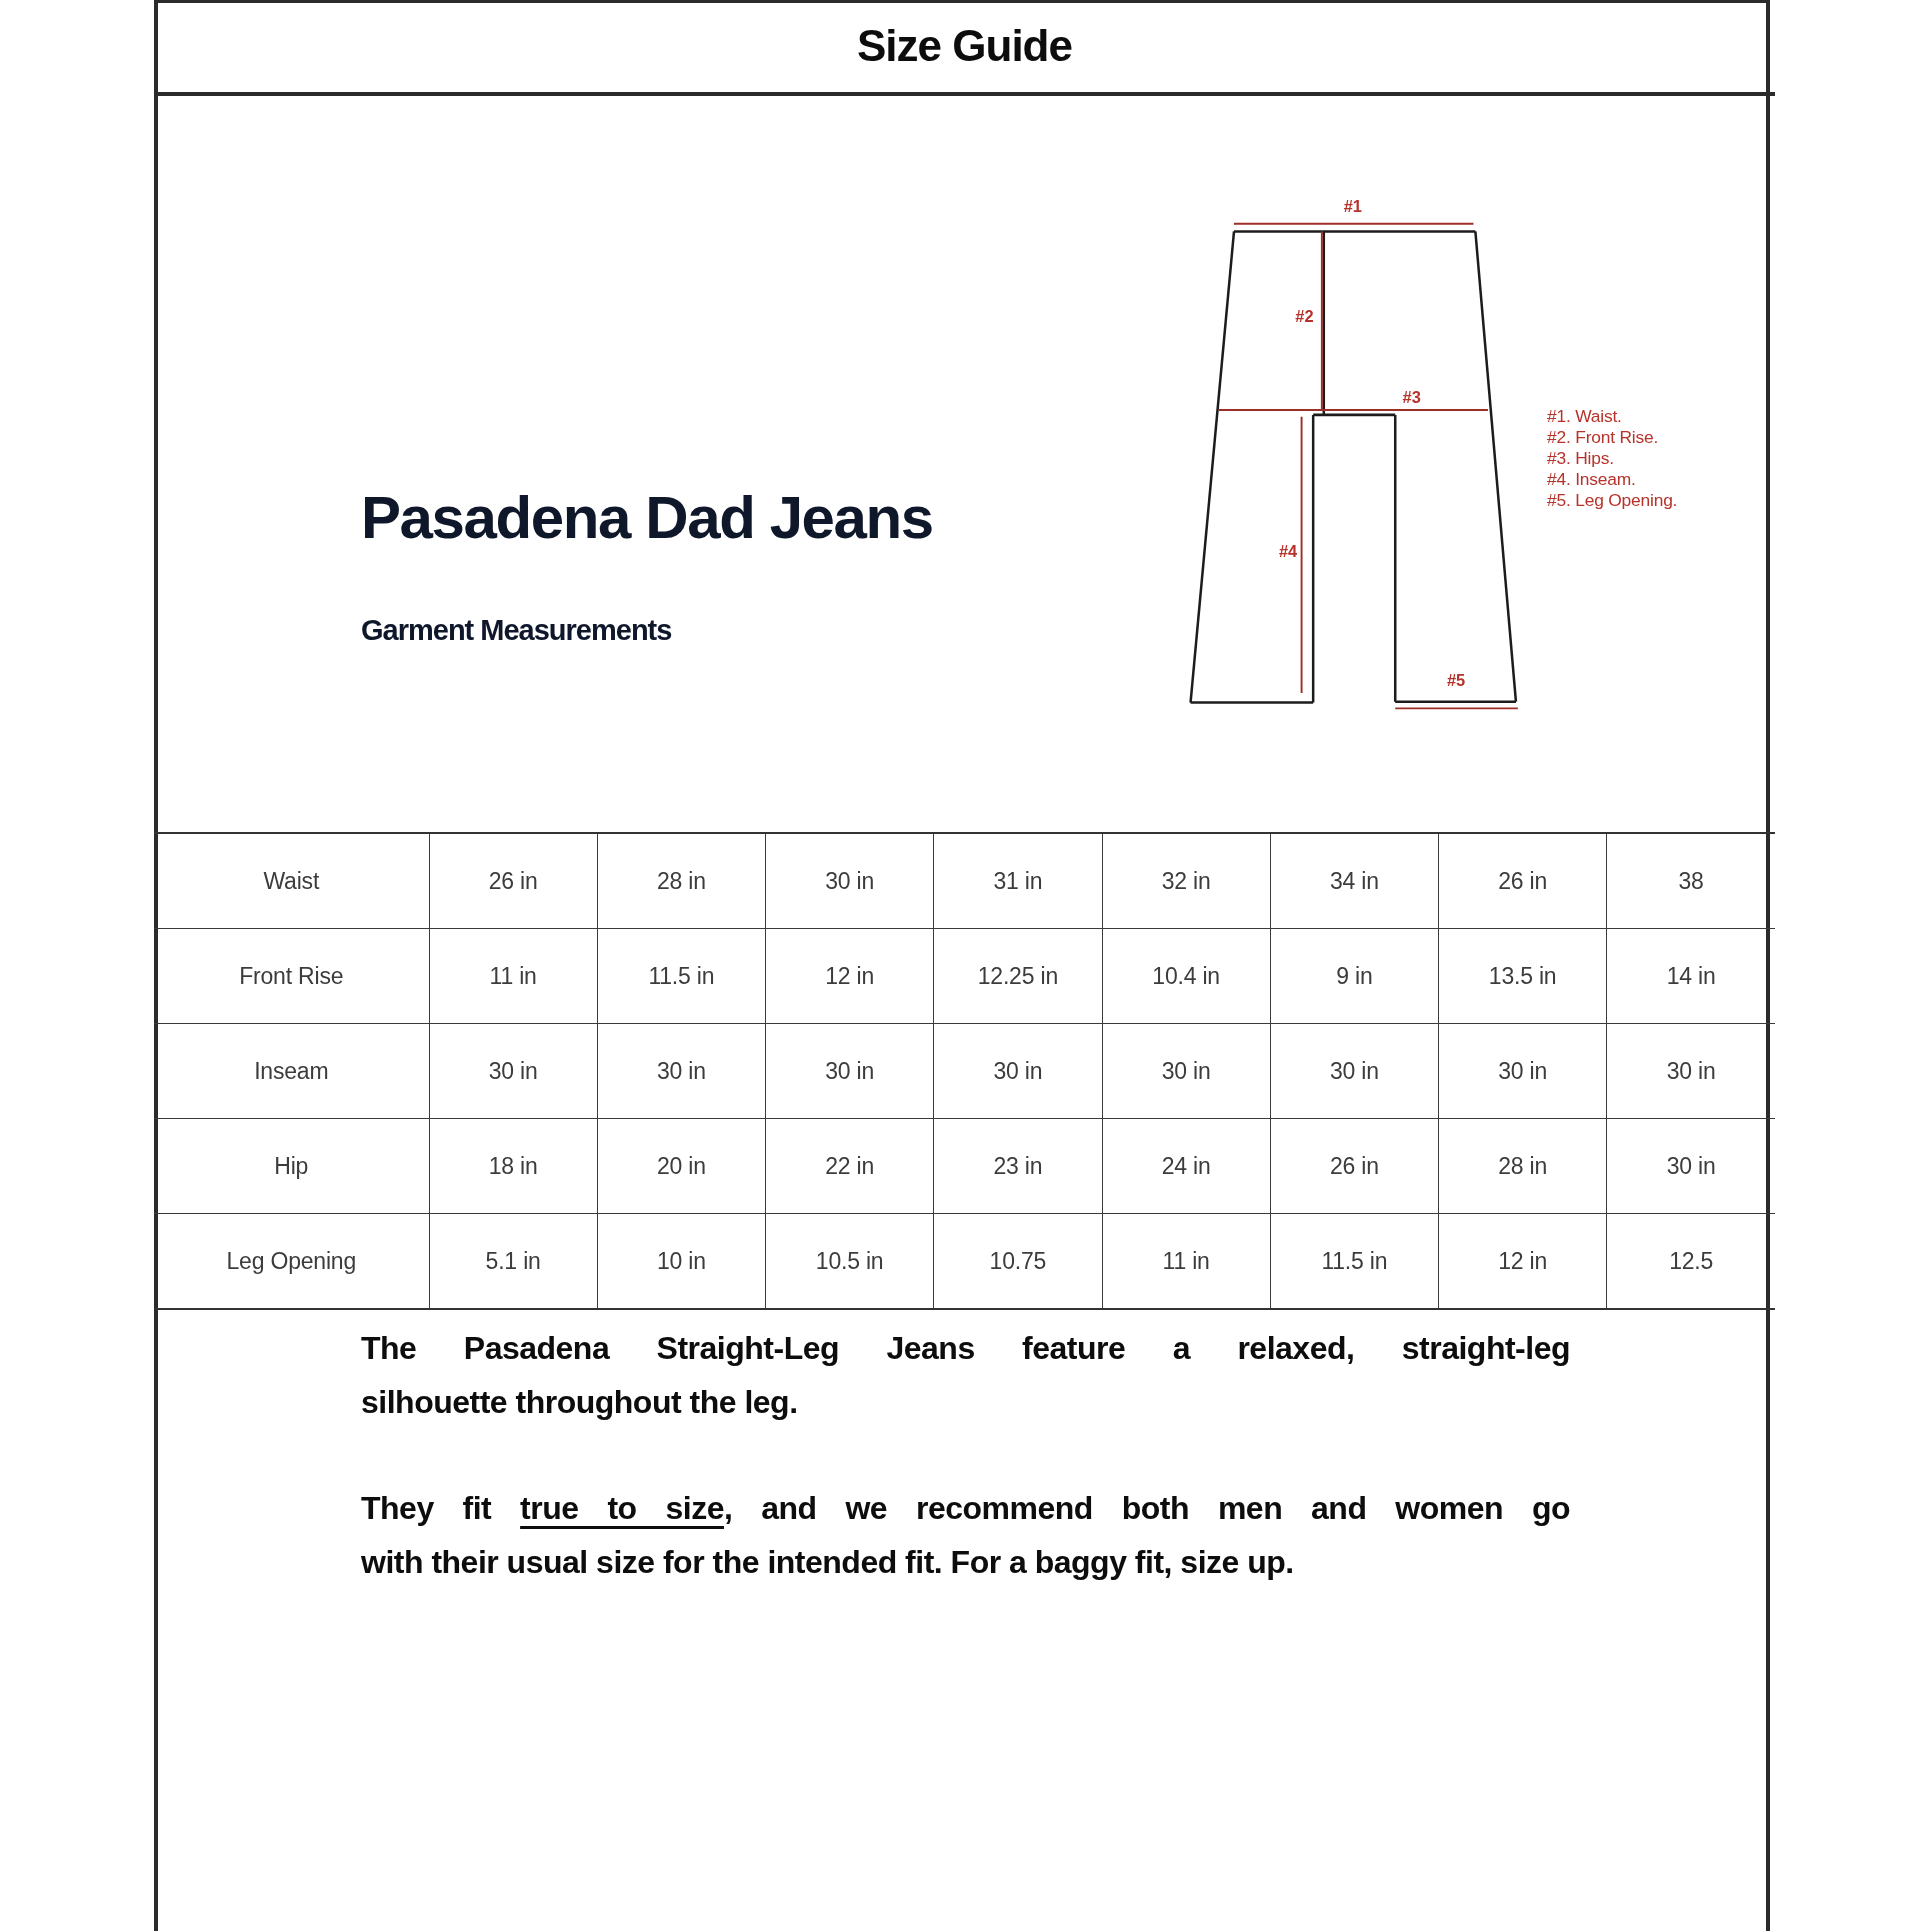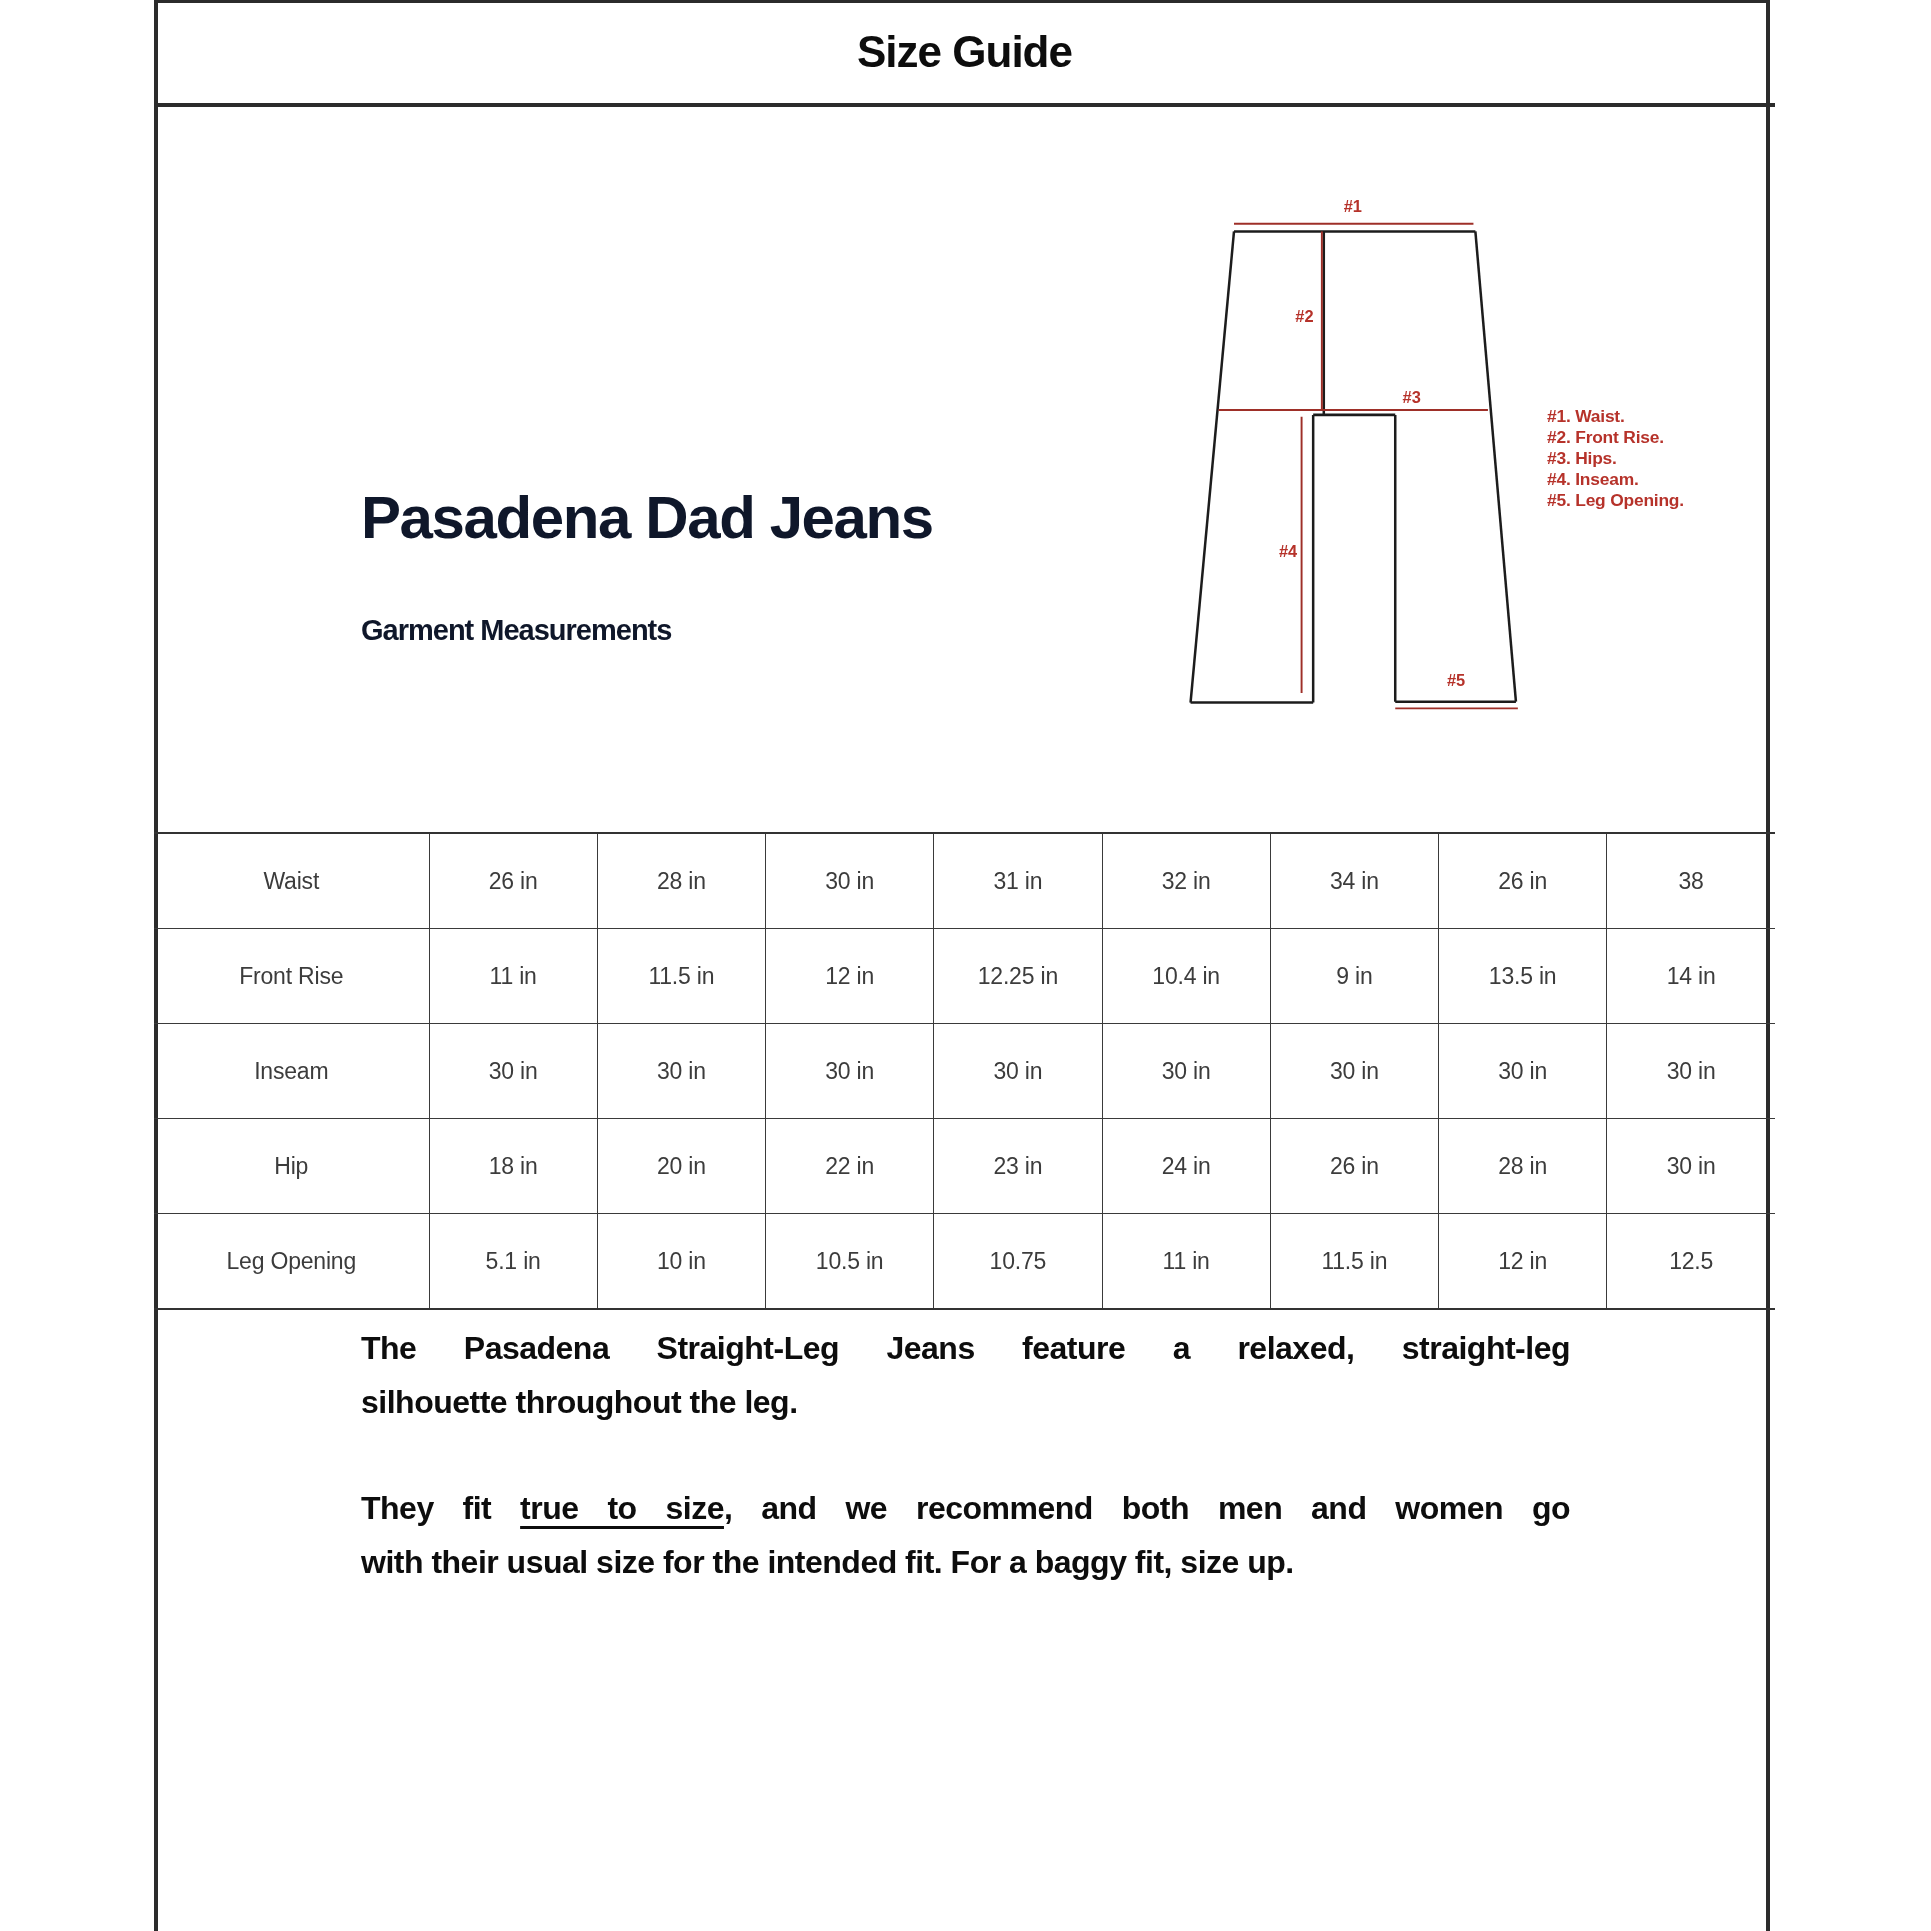--- a/index.html
+++ b/index.html
@@ -19,7 +19,7 @@
     box-sizing:border-box;
   }
   .header-band{
-    position:absolute;left:154px;top:0;width:1621px;height:107px;
+    position:absolute;left:154px;top:0;width:1621px;height:96px;
     border-bottom:4.8px solid #2b2b2b;
     box-sizing:border-box;
     display:flex;align-items:center;justify-content:center;

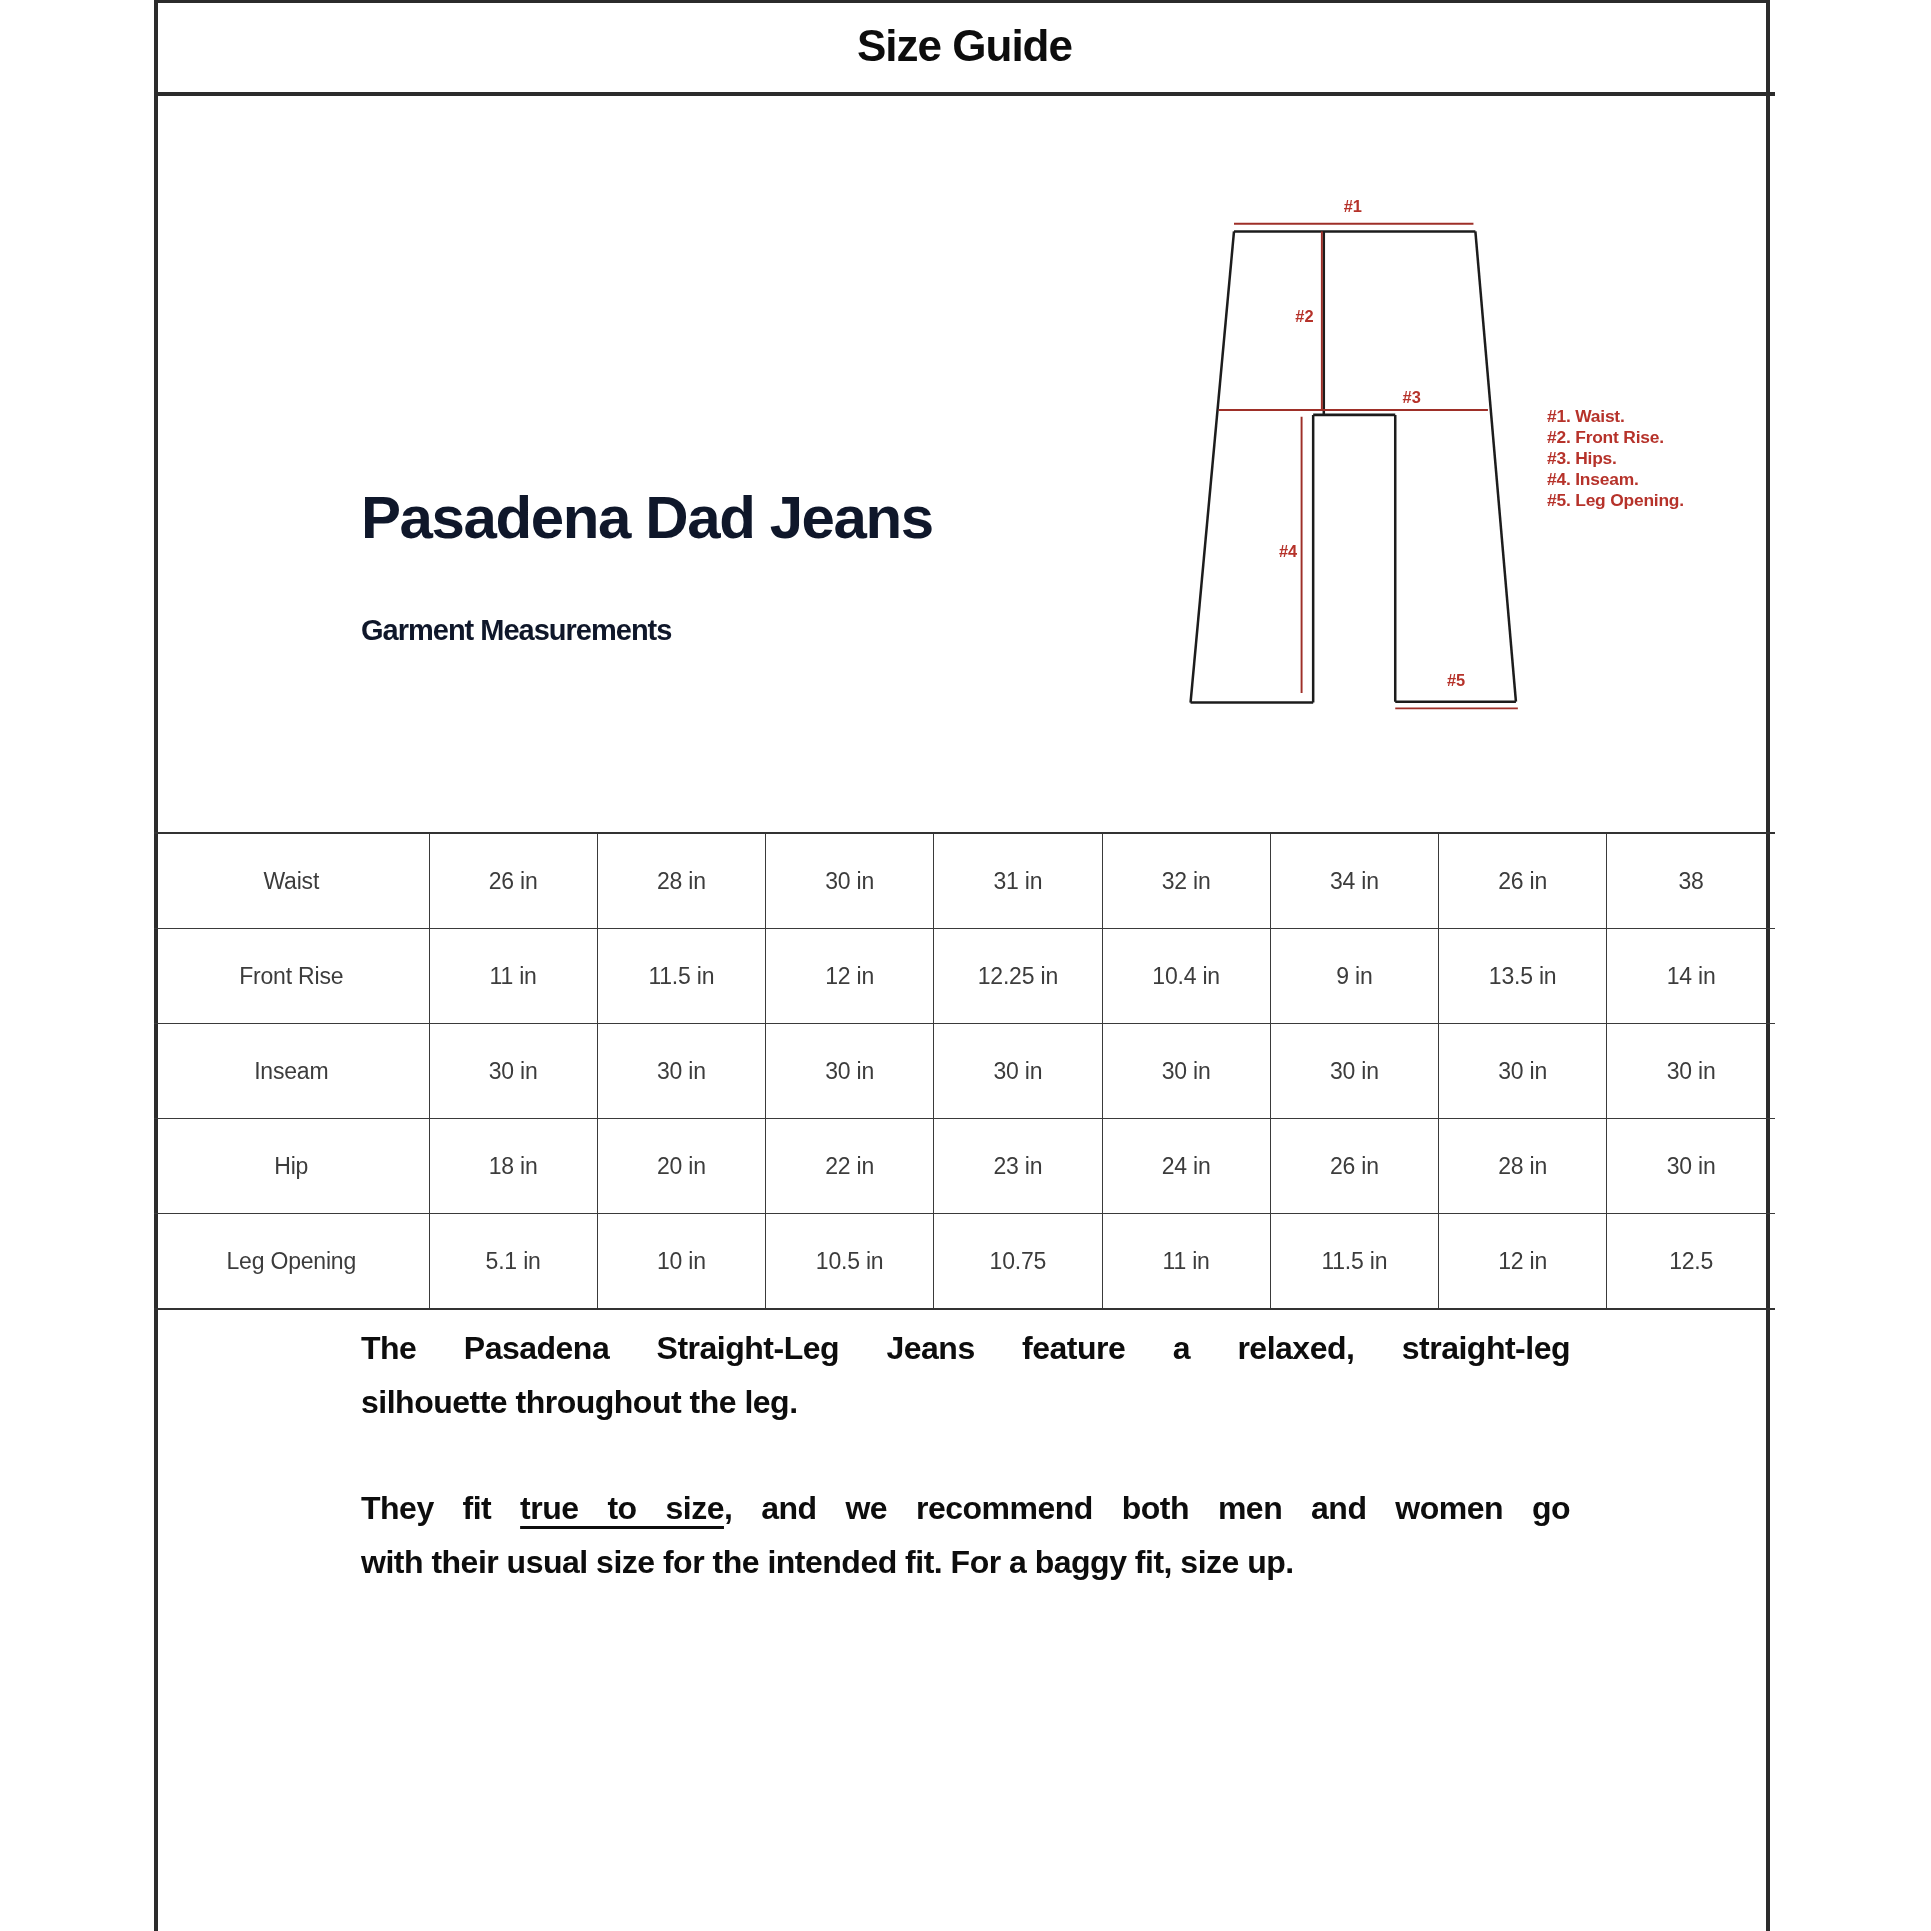--- a/index.html
+++ b/index.html
@@ -46,7 +46,7 @@
   }
   .legend{
     position:absolute;left:1547px;top:406px;
-    font-size:17.4px;font-weight:bold;line-height:21px;
+    font-size:17.4px;font-weight:normal;line-height:21px;
     letter-spacing:-0.2px;white-space:nowrap;
   }
   .size-table{

